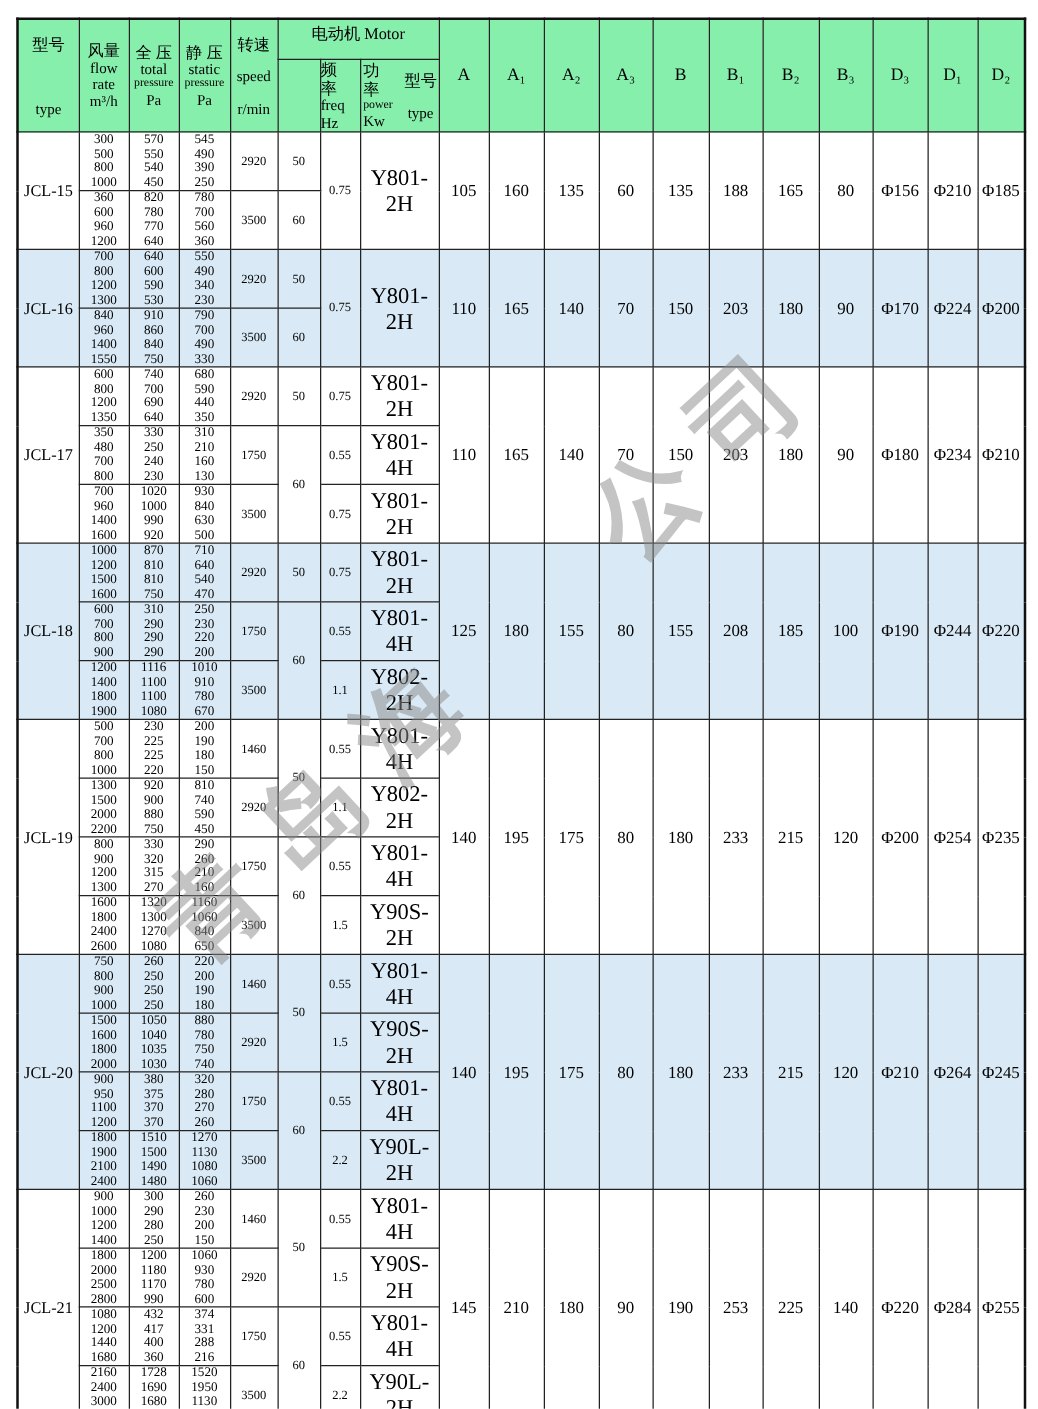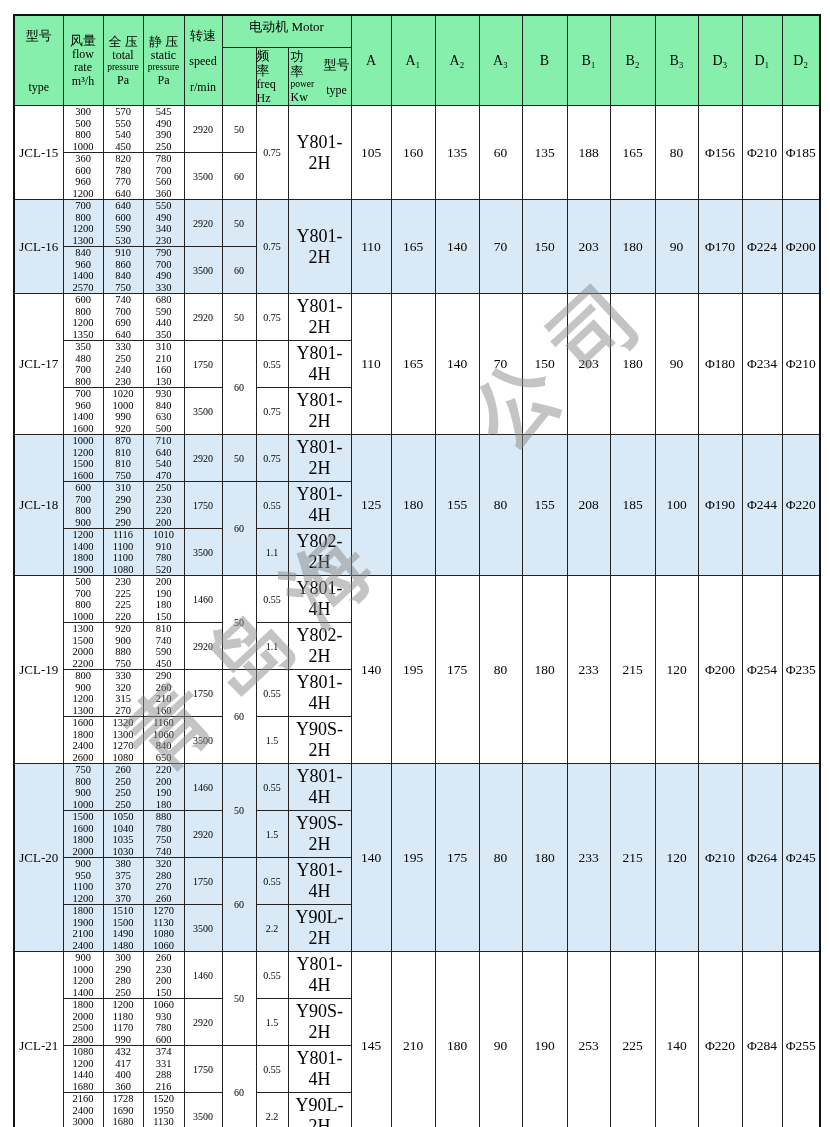--- a/index.html
+++ b/index.html
@@ -247,7 +247,7 @@
             <div class="ln">840</div>
             <div class="ln">960</div>
             <div class="ln">1400</div>
-            <div class="ln">2570</div>
+            <div class="ln">1550</div>
           </td>
           <td class="vals">
             <div class="ln">910</div>

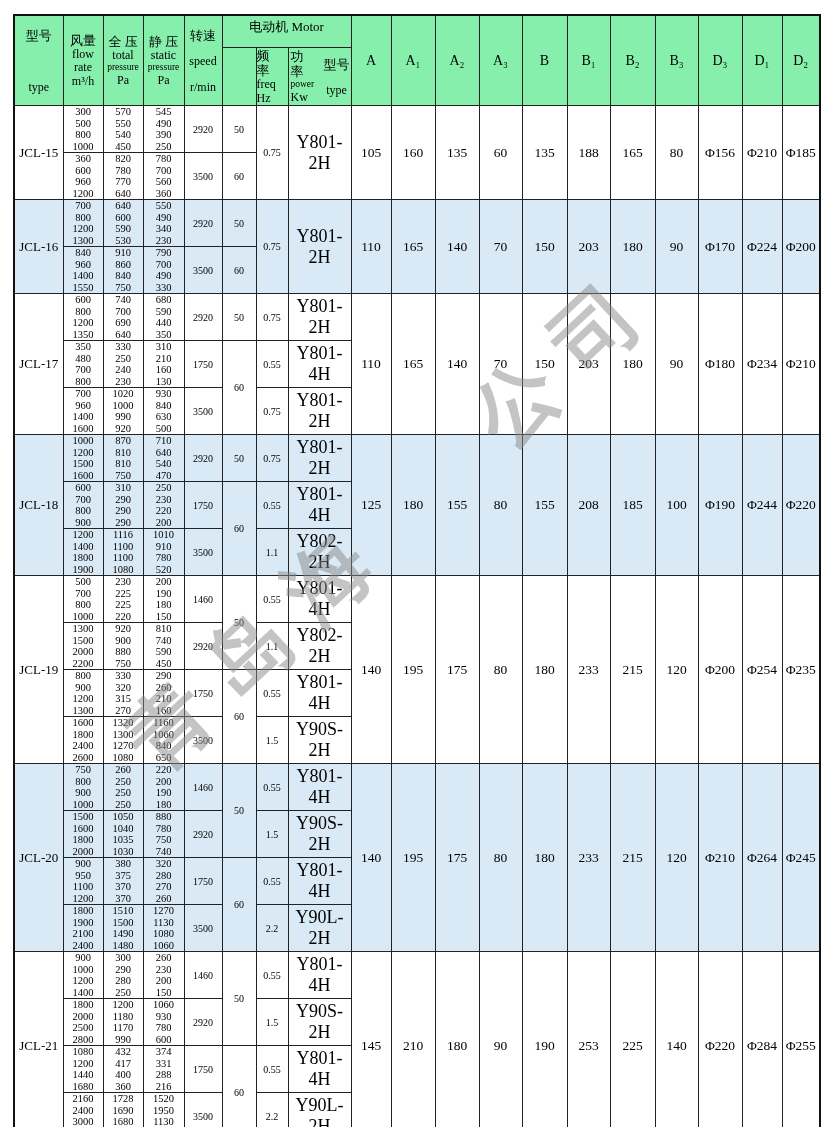--- a/index.html
+++ b/index.html
@@ -424,7 +424,7 @@
             <div class="ln">1010</div>
             <div class="ln">910</div>
             <div class="ln">780</div>
-            <div class="ln">520</div>
+            <div class="ln">670</div>
           </td>
           <td class="num">3500</td>
           <td class="num" rowspan="1">1.1</td>

